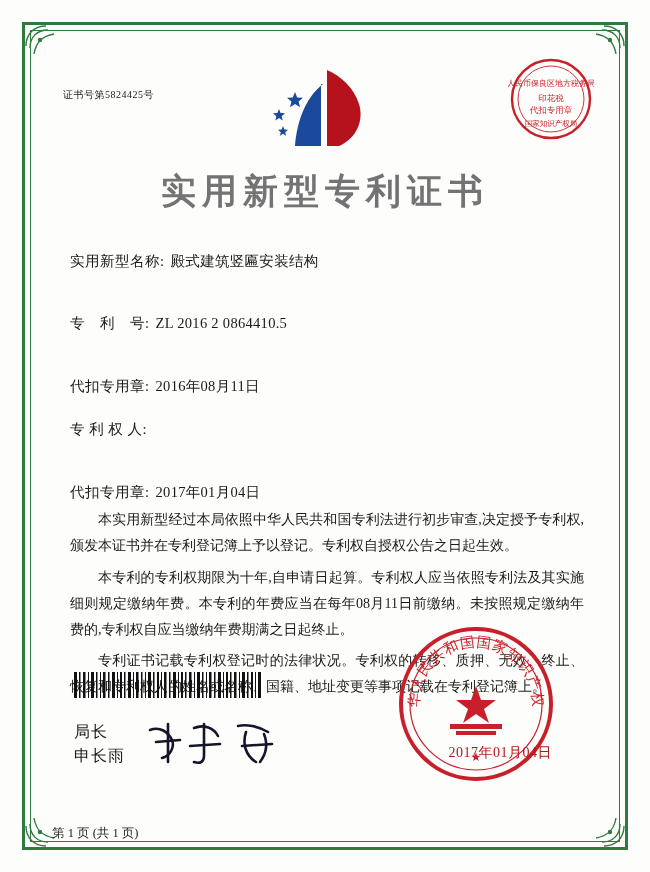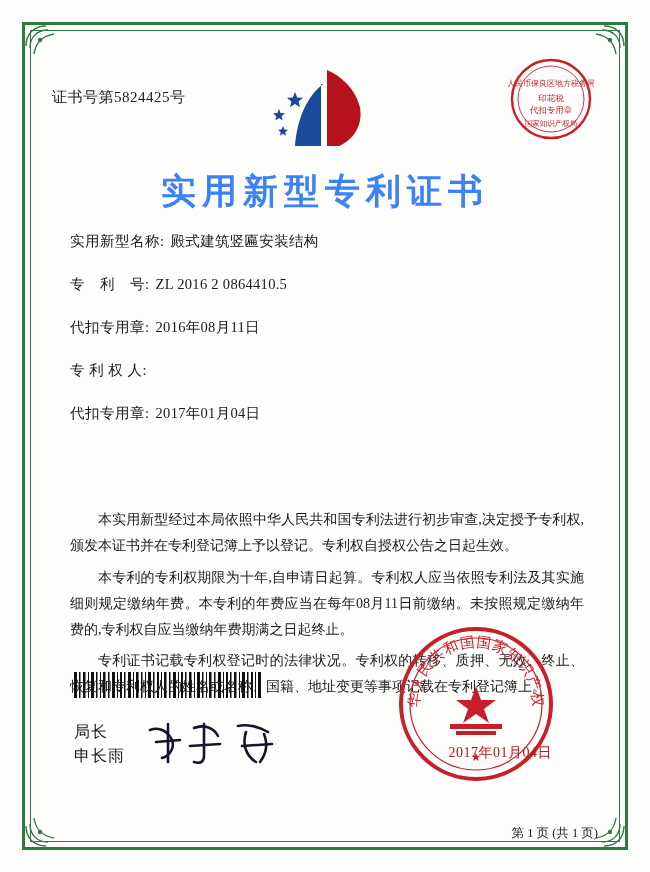--- a/index.html
+++ b/index.html
@@ -64,9 +64,9 @@
 
   .cert-number {
     position: absolute;
-    left: 0;
+    left: 11px;
     top: 36px;
-    font-size: 15px;
+    font-size: 10px;
     letter-spacing: 0.5px;
     font-family: "Liberation Serif", serif;
   }

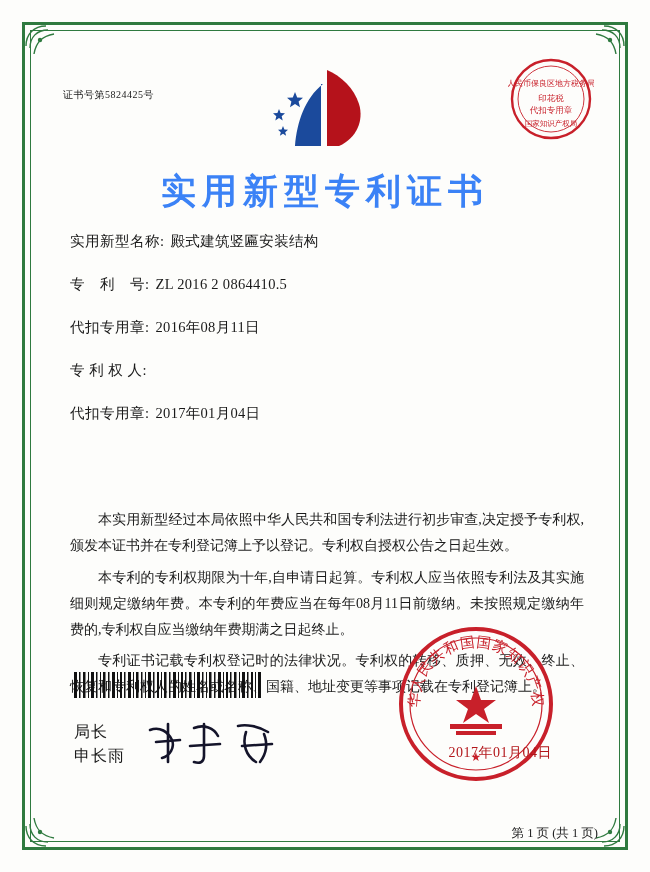--- a/index.html
+++ b/index.html
@@ -101,7 +101,7 @@
     font-size: 35px;
     font-weight: bold;
     letter-spacing: 6px;
-    color: #3b82f6;
+    color: #737373;
     font-family: "DejaVu Serif", serif;
   }
 

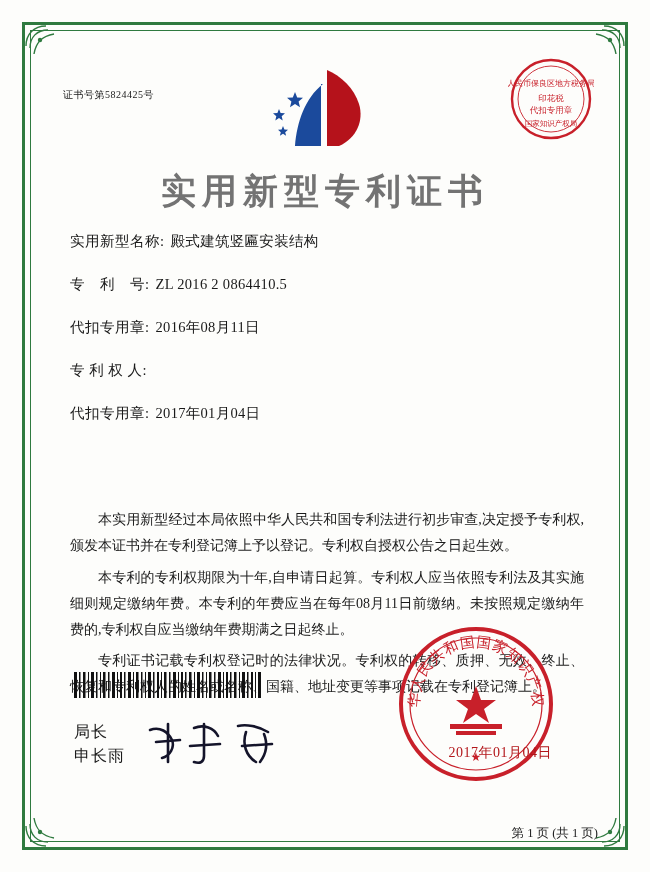--- a/index.html
+++ b/index.html
@@ -125,6 +125,7 @@
   .field-value {
     margin-left: 6px;
     letter-spacing: 0.3px;
+    margin-top: 20px;
   }
 
   .paragraphs {

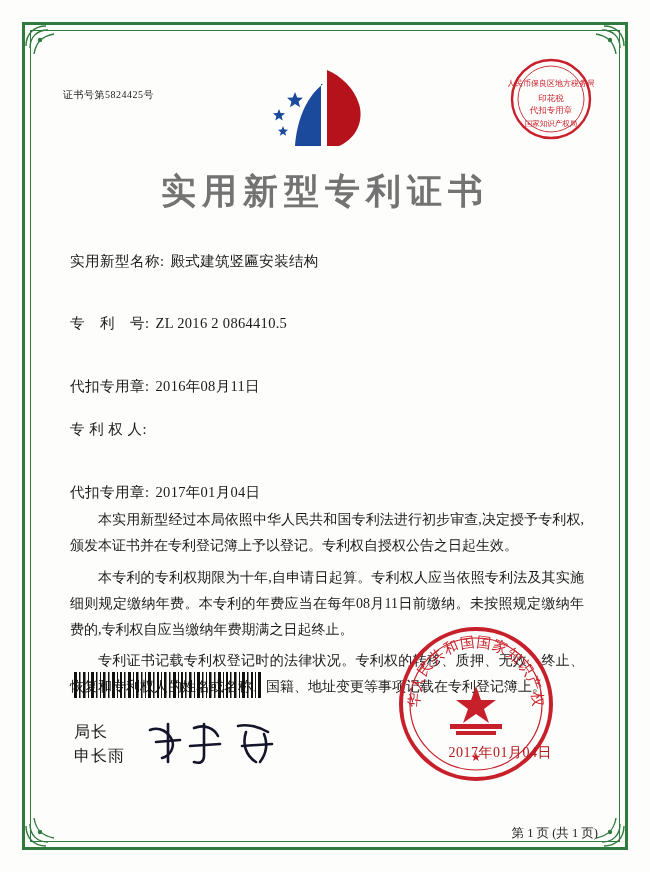--- a/index.html
+++ b/index.html
@@ -195,7 +195,7 @@
     left: 0;
     right: 0;
     bottom: -22px;
-    text-align: right;
+    text-align: left;
     font-size: 12.5px;
     color: #222;
   }

